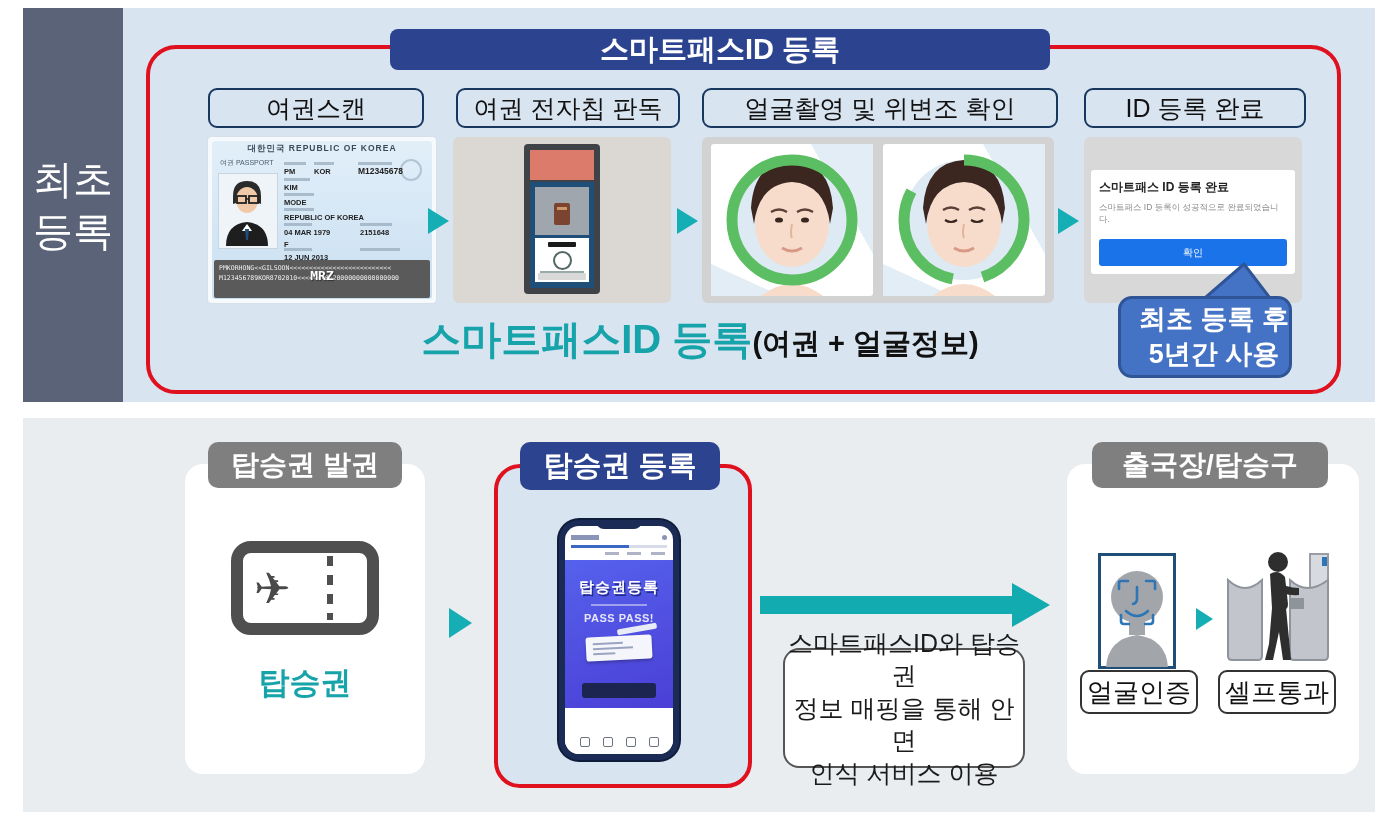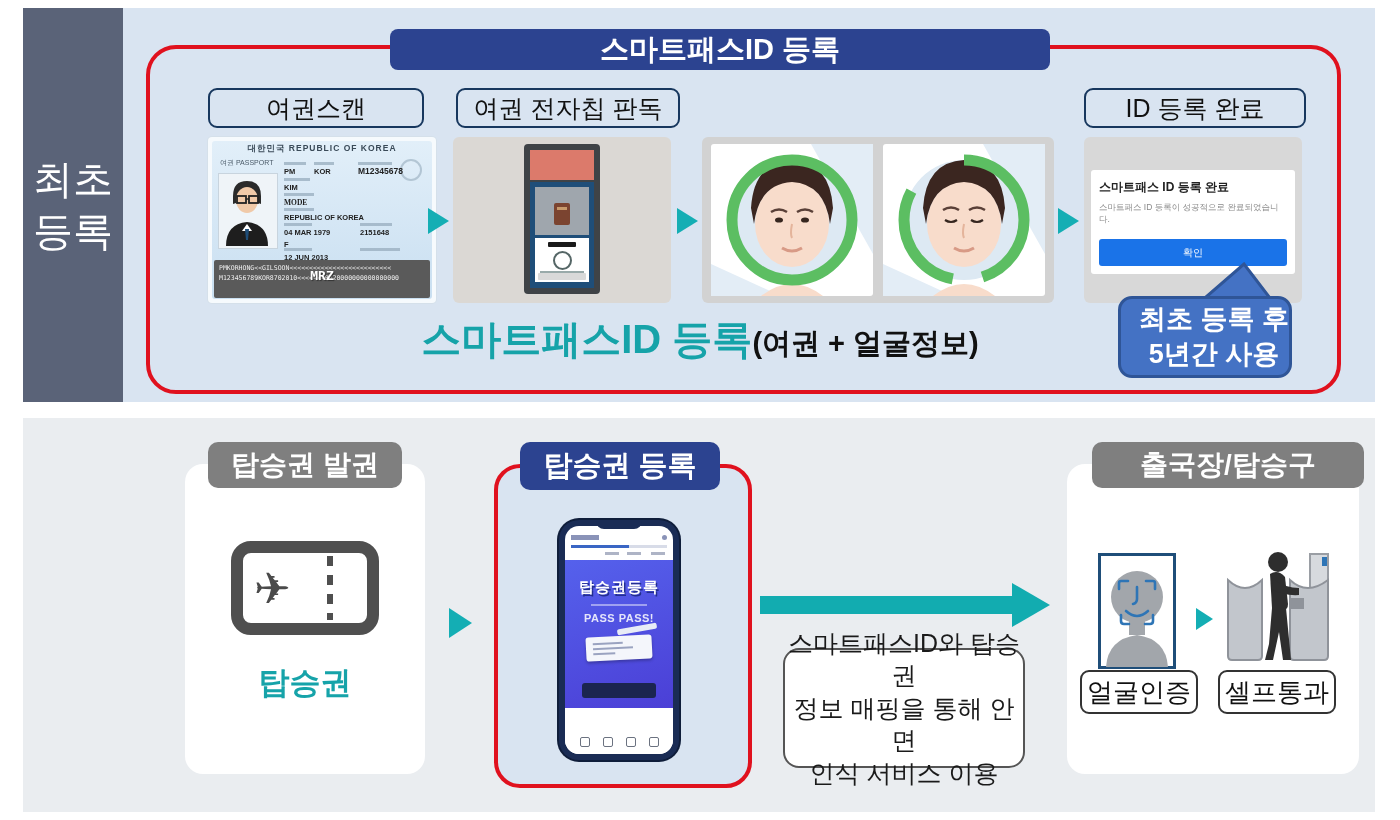--- a/index.html
+++ b/index.html
@@ -148,6 +148,9 @@
   </div>
   <div class="abs stephdr" style="left:456px;width:220px;">
     <span>여권 전자칩 판독</span>
+  </div>
+  <div class="abs stephdr" style="left:702px;width:352px;">
+    <span>얼굴촬영 및 위변조 확인</span>
   </div>
   <div class="abs stephdr" style="left:1084px;width:218px;">
     <span>ID 등록 완료</span>

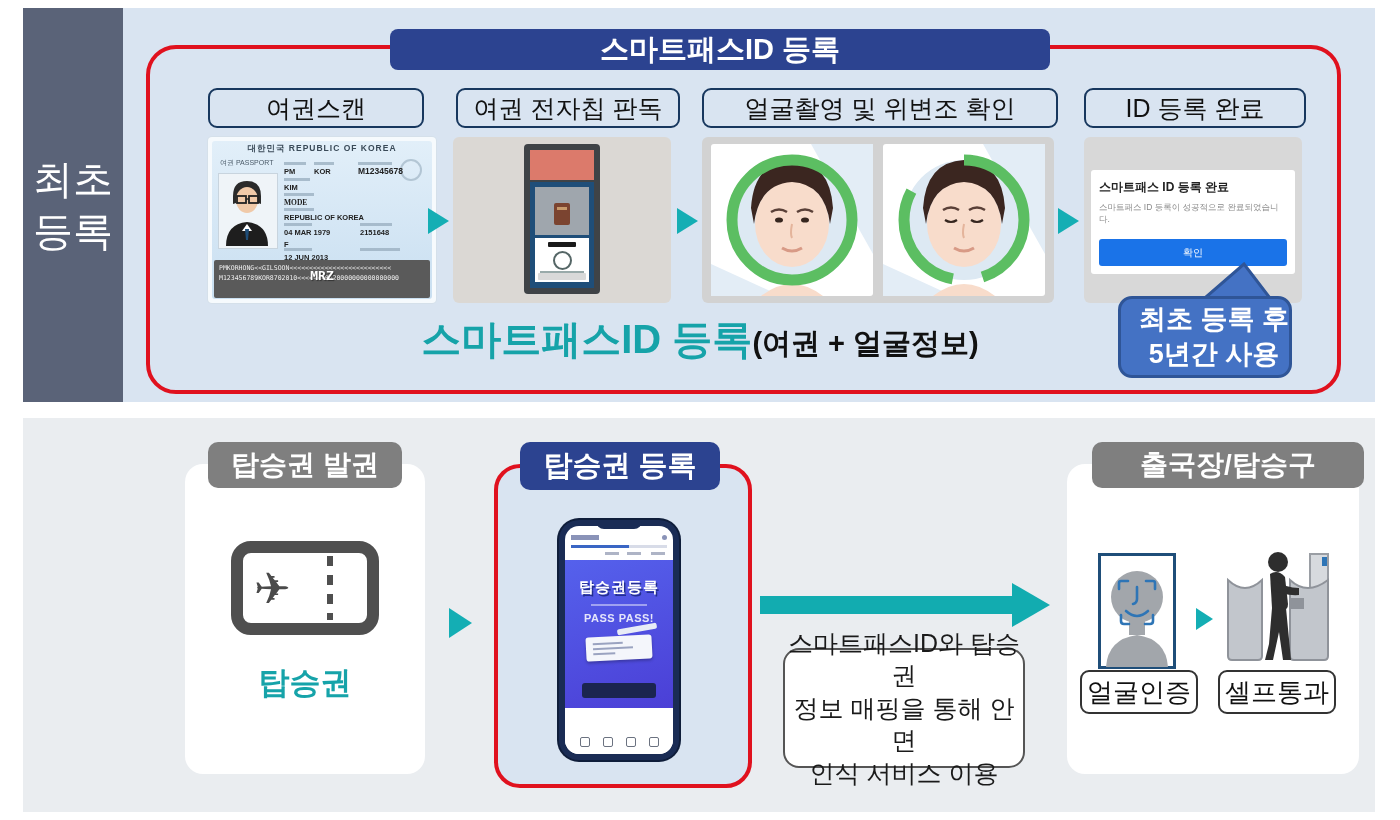--- a/index.html
+++ b/index.html
@@ -190,7 +190,7 @@
     <div class="abs pv" style="left:106px;top:30px;">KOR</div>
     <div class="abs pv" style="left:150px;top:29px;font-size:8.5px;">M12345678</div>
     <div class="abs pv" style="left:76px;top:46px;">KIM</div>
-    <div class="abs pv" style="left:76px;top:61px;font-family:Liberation Serif, serif;">MODE</div>
+    <div class="abs pv" style="left:76px;top:61px;">MODE</div>
     <div class="abs pv" style="left:76px;top:76px;">REPUBLIC OF KOREA</div>
     <div class="abs pv" style="left:76px;top:91px;">04 MAR 1979</div>
     <div class="abs pv" style="left:152px;top:91px;">2151648</div>

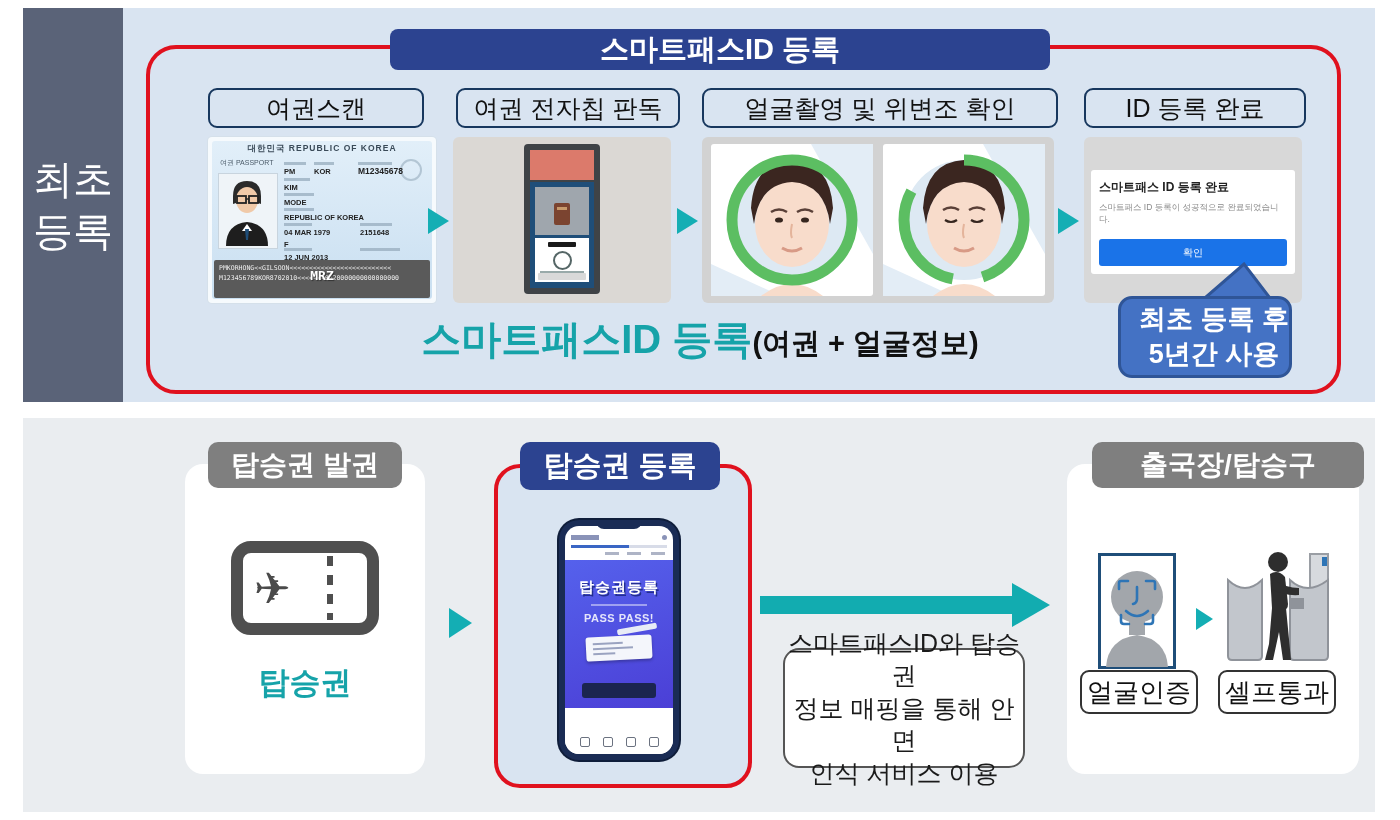--- a/index.html
+++ b/index.html
@@ -346,7 +346,7 @@
   </div>
 
   <div class="abs white-card" style="left:1067px;top:464px;width:292px;height:310px;"></div>
-  <div class="abs gray-hdr" style="left:1092px;top:442px;width:272px;height:46px;">
+  <div class="abs gray-hdr" style="left:1092px;top:442px;width:236px;height:46px;">
     <span>출국장/탑승구</span>
   </div>
 

